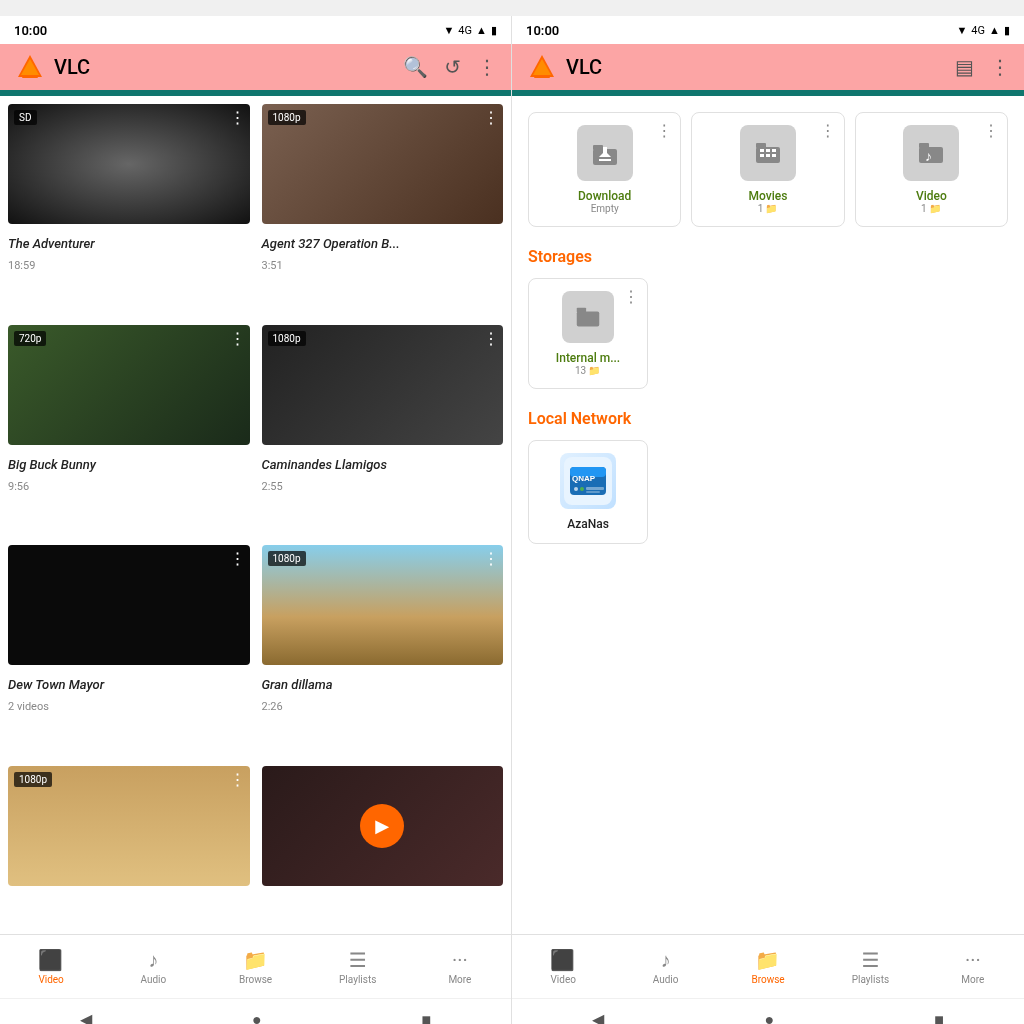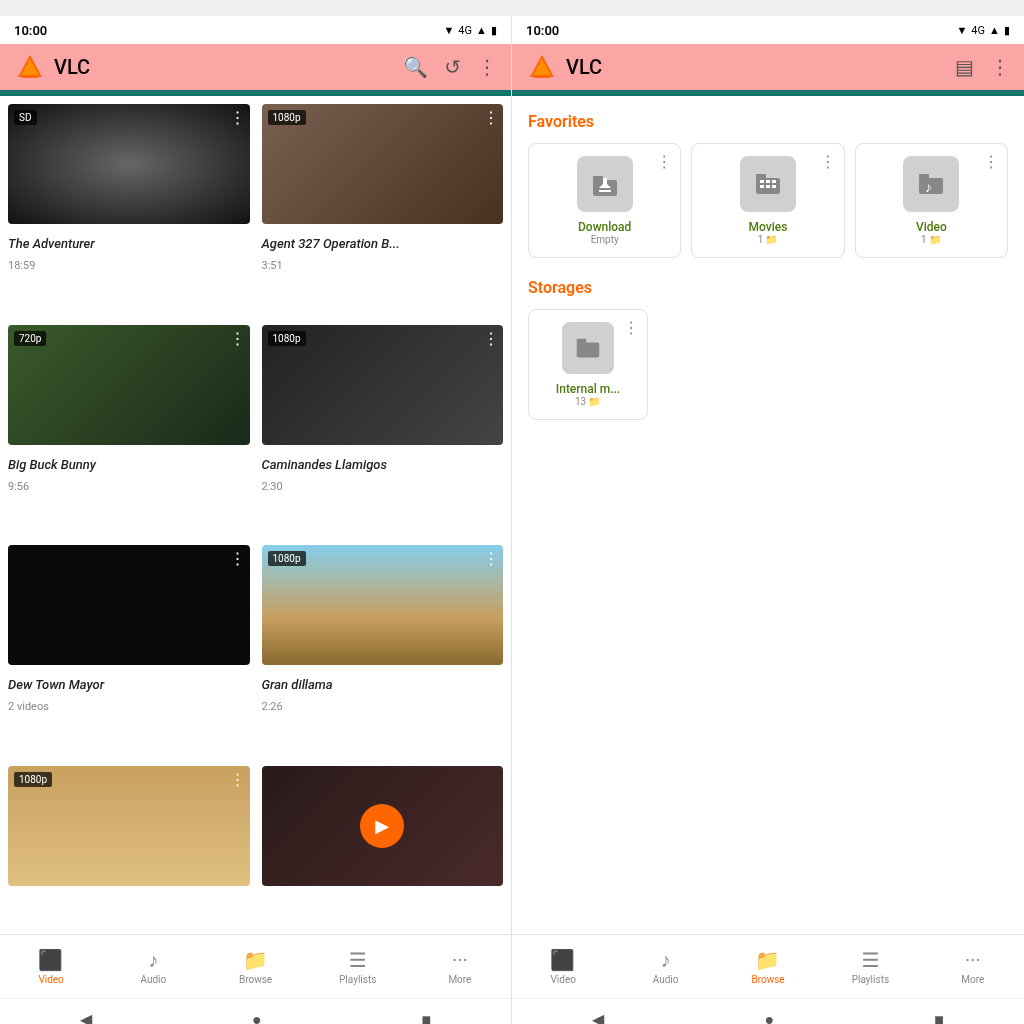--- a/index.html
+++ b/index.html
@@ -532,7 +532,6 @@
     <div class="browse-content">
 
       <div class="section">
-        <div class="section-title">Favorites</div>
         <div class="favorites-grid">
 
           <div class="folder-card">

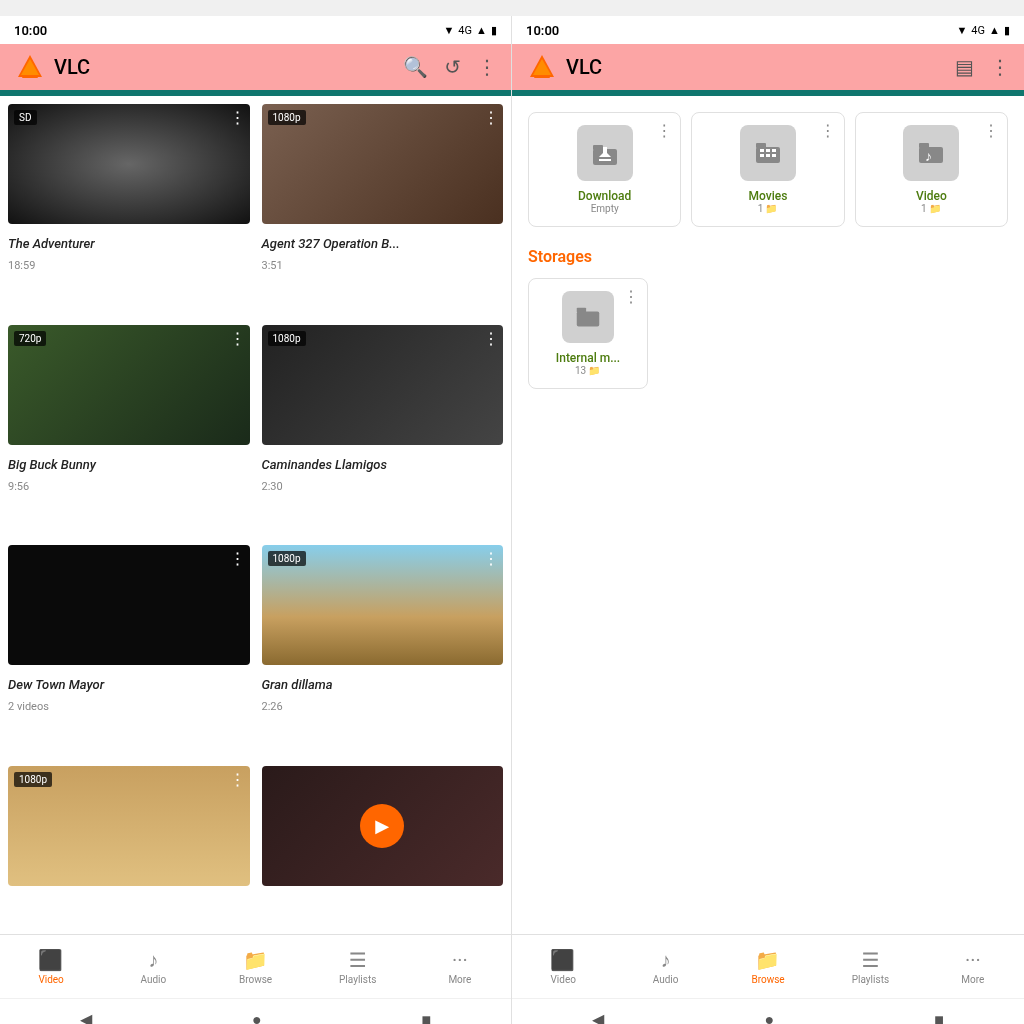--- a/index.html
+++ b/index.html
@@ -598,6 +598,24 @@
         </div>
       </div>
 
+      <div class="local-network-section">
+        <div class="section-title">Local Network</div>
+        <div class="network-card">
+          <div class="qnap-logo">
+            <svg width="48" height="48" viewBox="0 0 48 48">
+              <rect width="48" height="48" rx="8" fill="#e8f4ff"></rect>
+              <rect x="6" y="10" width="36" height="28" rx="4" fill="#1a6db5"></rect>
+              <rect x="6" y="10" width="36" height="10" rx="4" fill="#2196F3"></rect>
+              <text x="8" y="24" font-size="8" fill="#fff" font-family="Arial" font-weight="bold">QNAP</text>
+              <circle cx="12" cy="32" r="2" fill="#fff" opacity="0.7"></circle>
+              <circle cx="18" cy="32" r="2" fill="#4CAF50"></circle>
+              <rect x="22" y="30" width="18" height="3" rx="1" fill="#fff" opacity="0.4"></rect>
+              <rect x="22" y="34" width="14" height="2" rx="1" fill="#fff" opacity="0.3"></rect>
+            </svg>
+          </div>
+          <span class="network-name">AzaNas</span>
+        </div>
+      </div>
 
     </div>
 

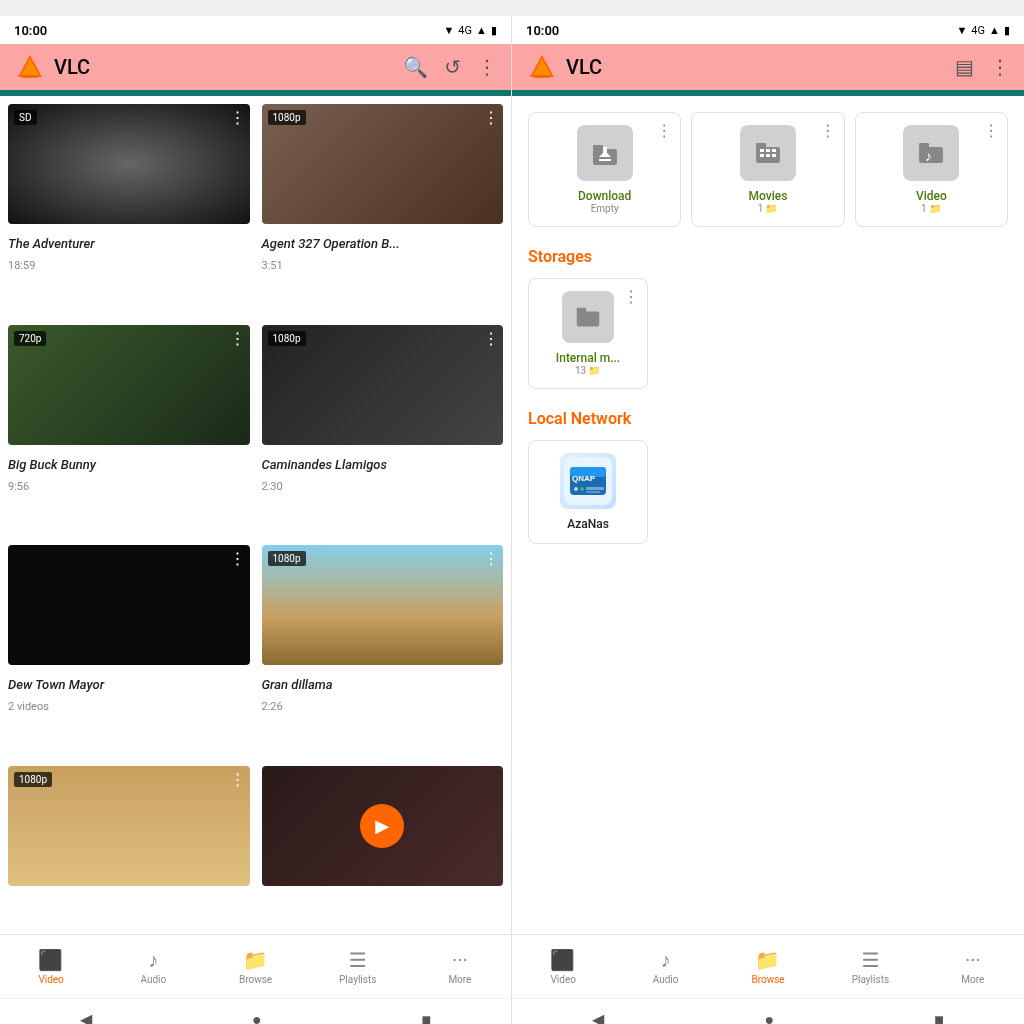--- a/index.html
+++ b/index.html
@@ -436,7 +436,7 @@
           <span class="video-more-btn">⋮</span>
         </div>
         <span class="video-title">Caminandes Llamigos</span>
-        <span class="video-subtitle">2:30</span>
+        <span class="video-subtitle">2:55</span>
       </div>
 
       <div class="video-item">

